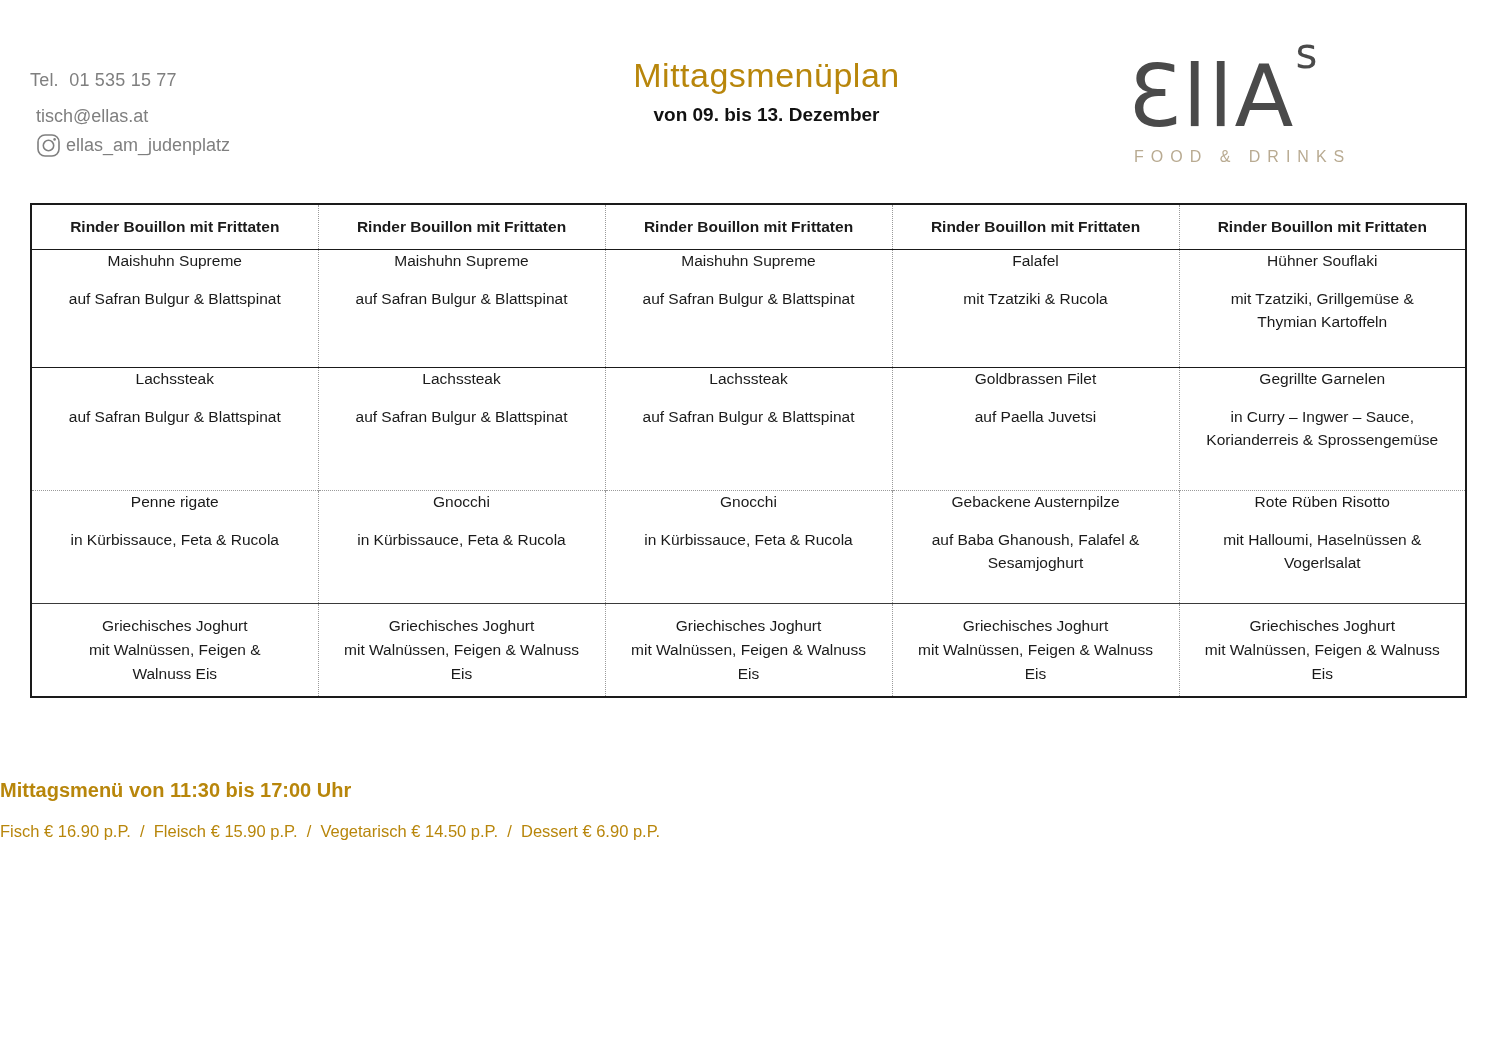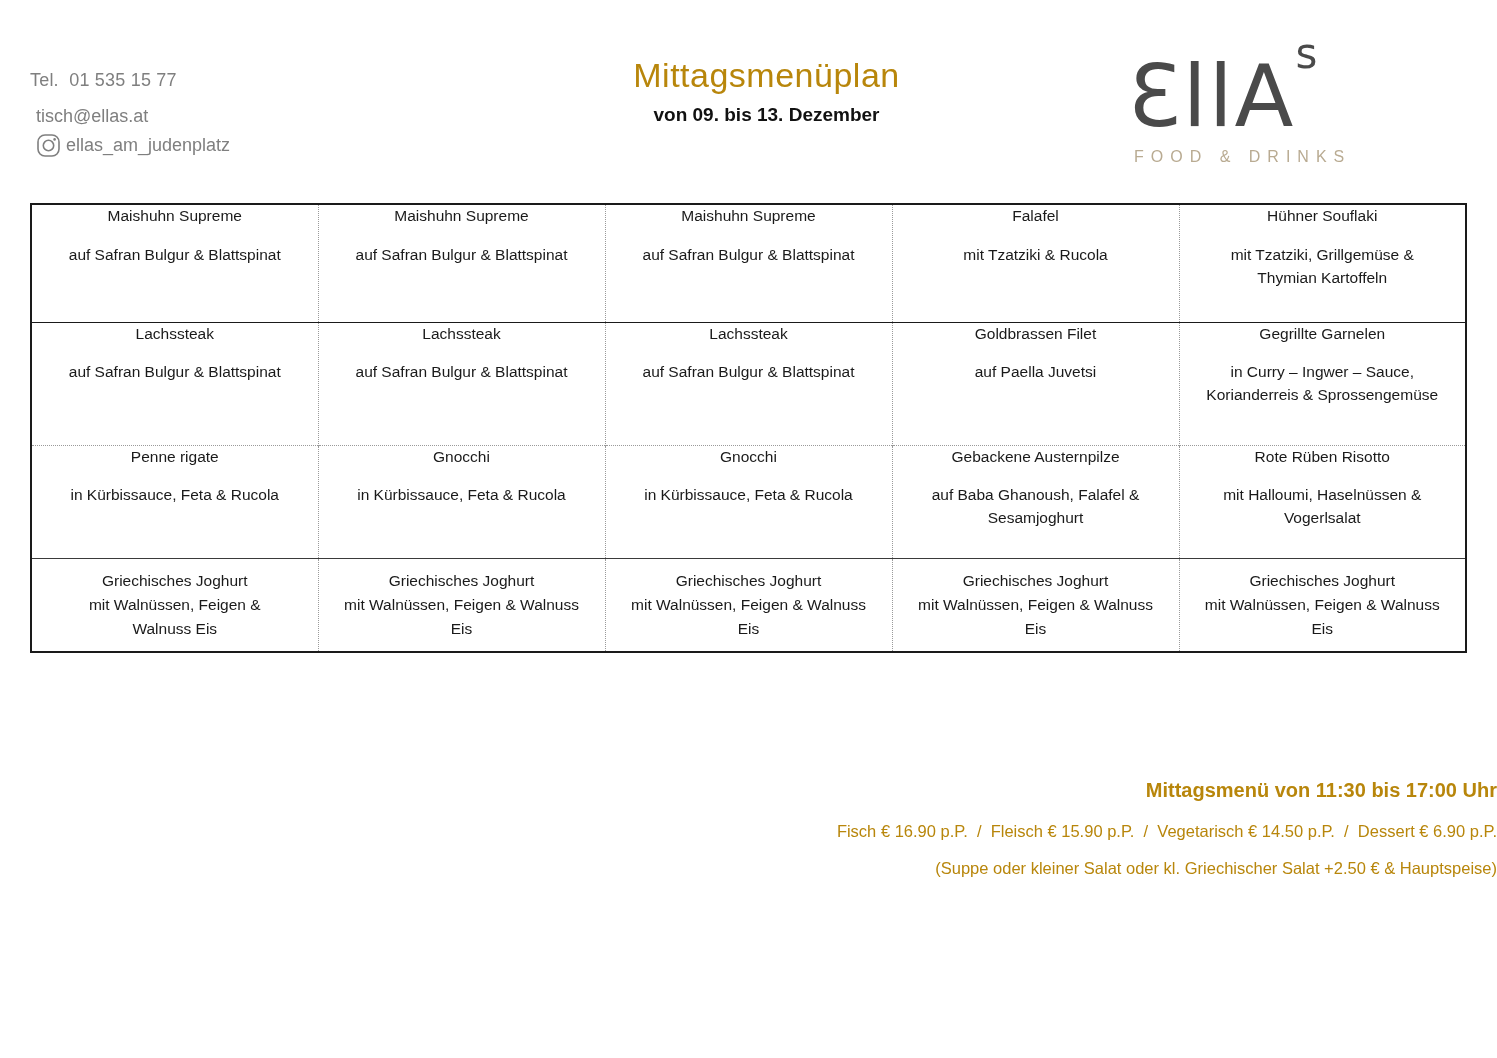--- a/index.html
+++ b/index.html
@@ -98,6 +98,13 @@
 
   <table class="menu">
     <tbody>
+    <tr class="r-soup">
+      <td>Rinder Bouillon mit Frittaten</td>
+      <td>Rinder Bouillon mit Frittaten</td>
+      <td>Rinder Bouillon mit Frittaten</td>
+      <td>Rinder Bouillon mit Frittaten</td>
+      <td>Rinder Bouillon mit Frittaten</td>
+    </tr>
     <tr class="r-main1">
       <td>
         <div class="cell-title">Maishuhn Supreme</div>

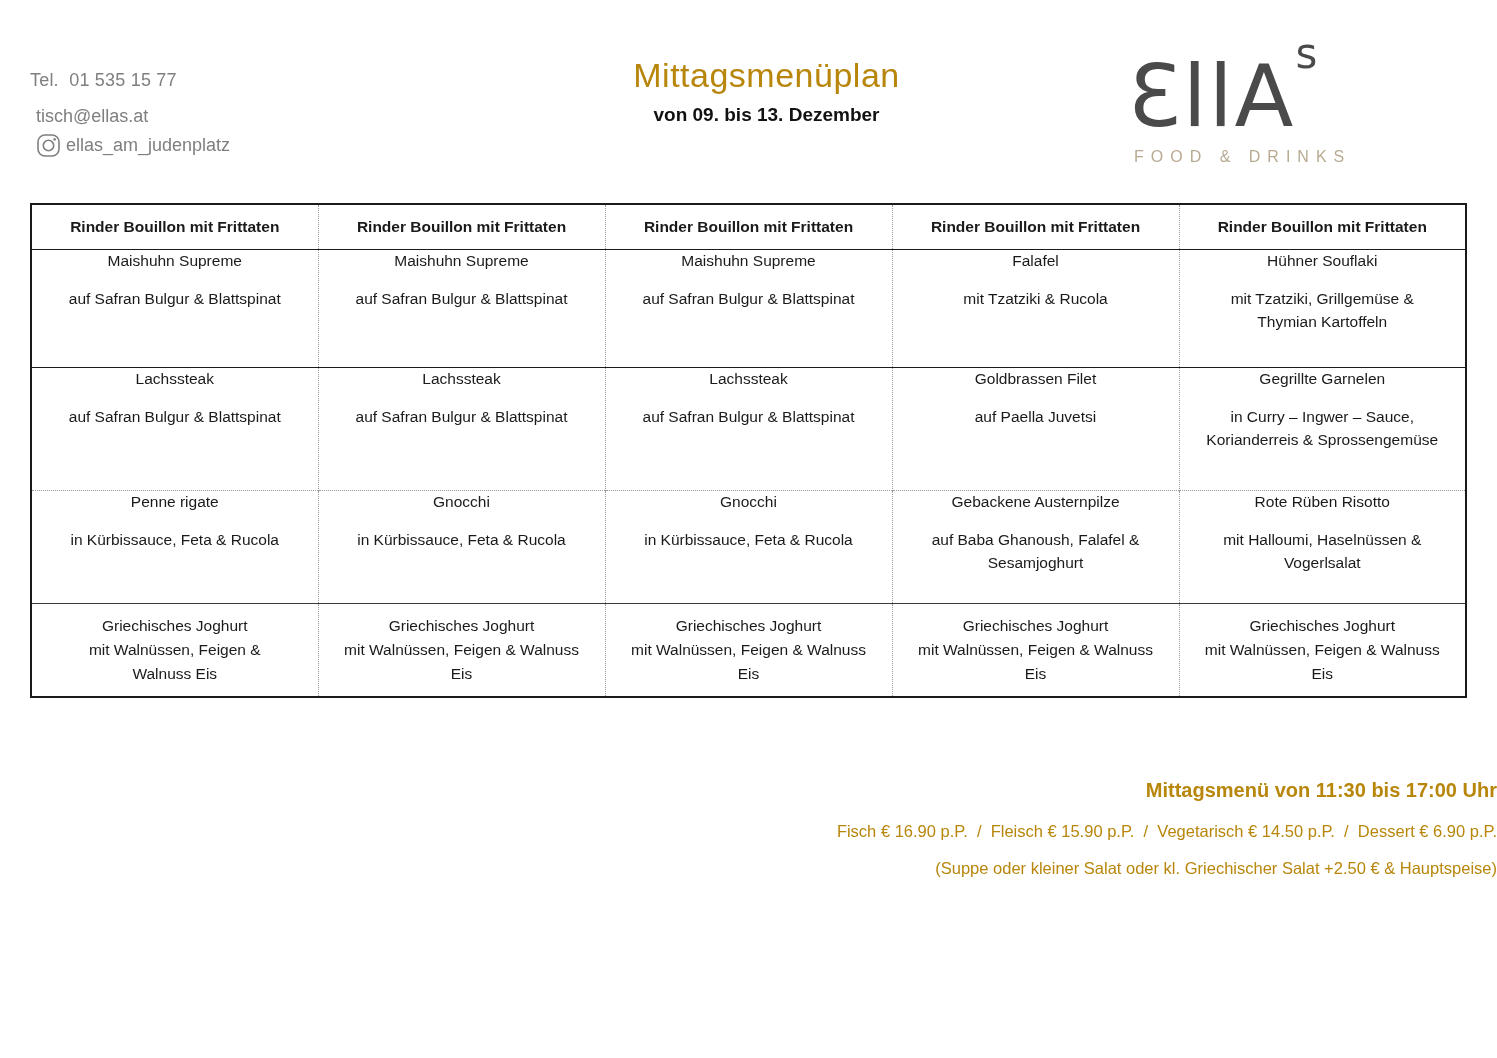--- a/index.html
+++ b/index.html
@@ -61,7 +61,7 @@
   .r-dessert .cell-desc{margin-top:2px; line-height:1.5; font-weight:400;}
 
   
-  .footer{position:absolute; left:0; right:0; top:779px; text-align:right; color:var(--gold);padding-left:8px;}
+  .footer{position:absolute; left:0; right:0; top:779px; text-align:left; color:var(--gold);}
   .footer .hours{font-size:20px; font-weight:700;}
   .footer .prices{font-size:16.5px; margin-top:20px;}
   .footer .note{font-size:16.5px; margin-top:18px;}

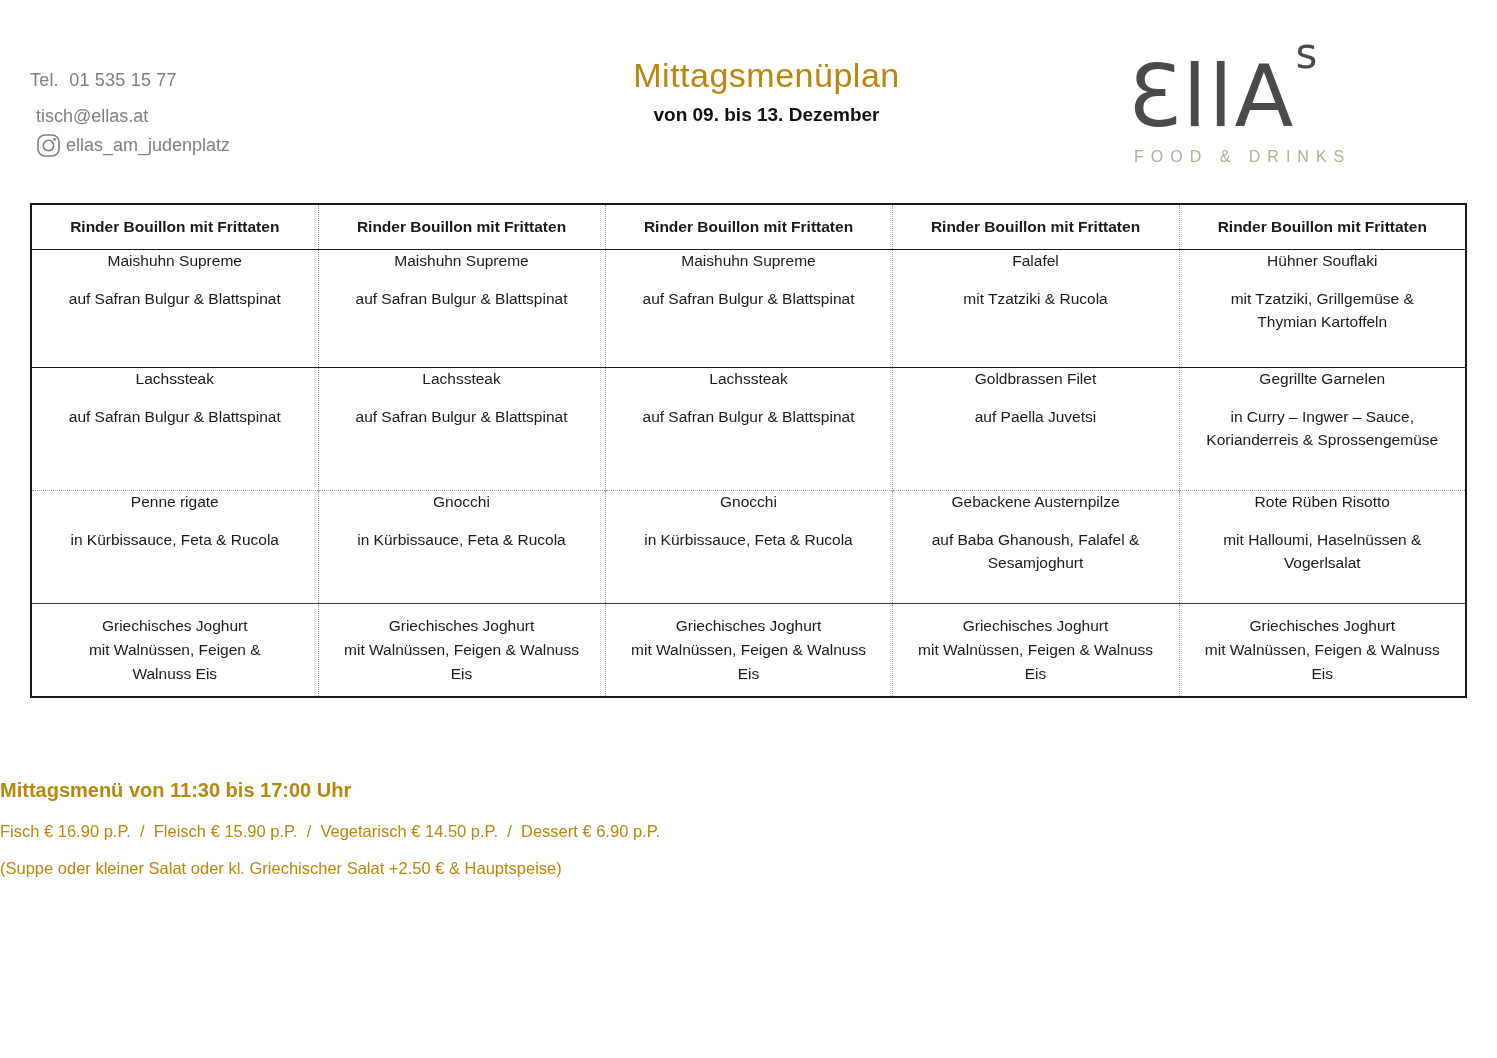--- a/index.html
+++ b/index.html
@@ -208,7 +208,6 @@
   <div class="footer">
     <div class="hours">Mittagsmenü von 11:30 bis 17:00 Uhr</div>
     <div class="prices pre">Fisch € 16.90 p.P.  /  Fleisch € 15.90 p.P.  /  Vegetarisch € 14.50 p.P.  /  Dessert € 6.90 p.P.</div>
-    <div class="note">(Suppe oder kleiner Salat oder kl. Griechischer Salat +2.50 € &amp; Hauptspeise)</div>
   </div>
 
 </div>

